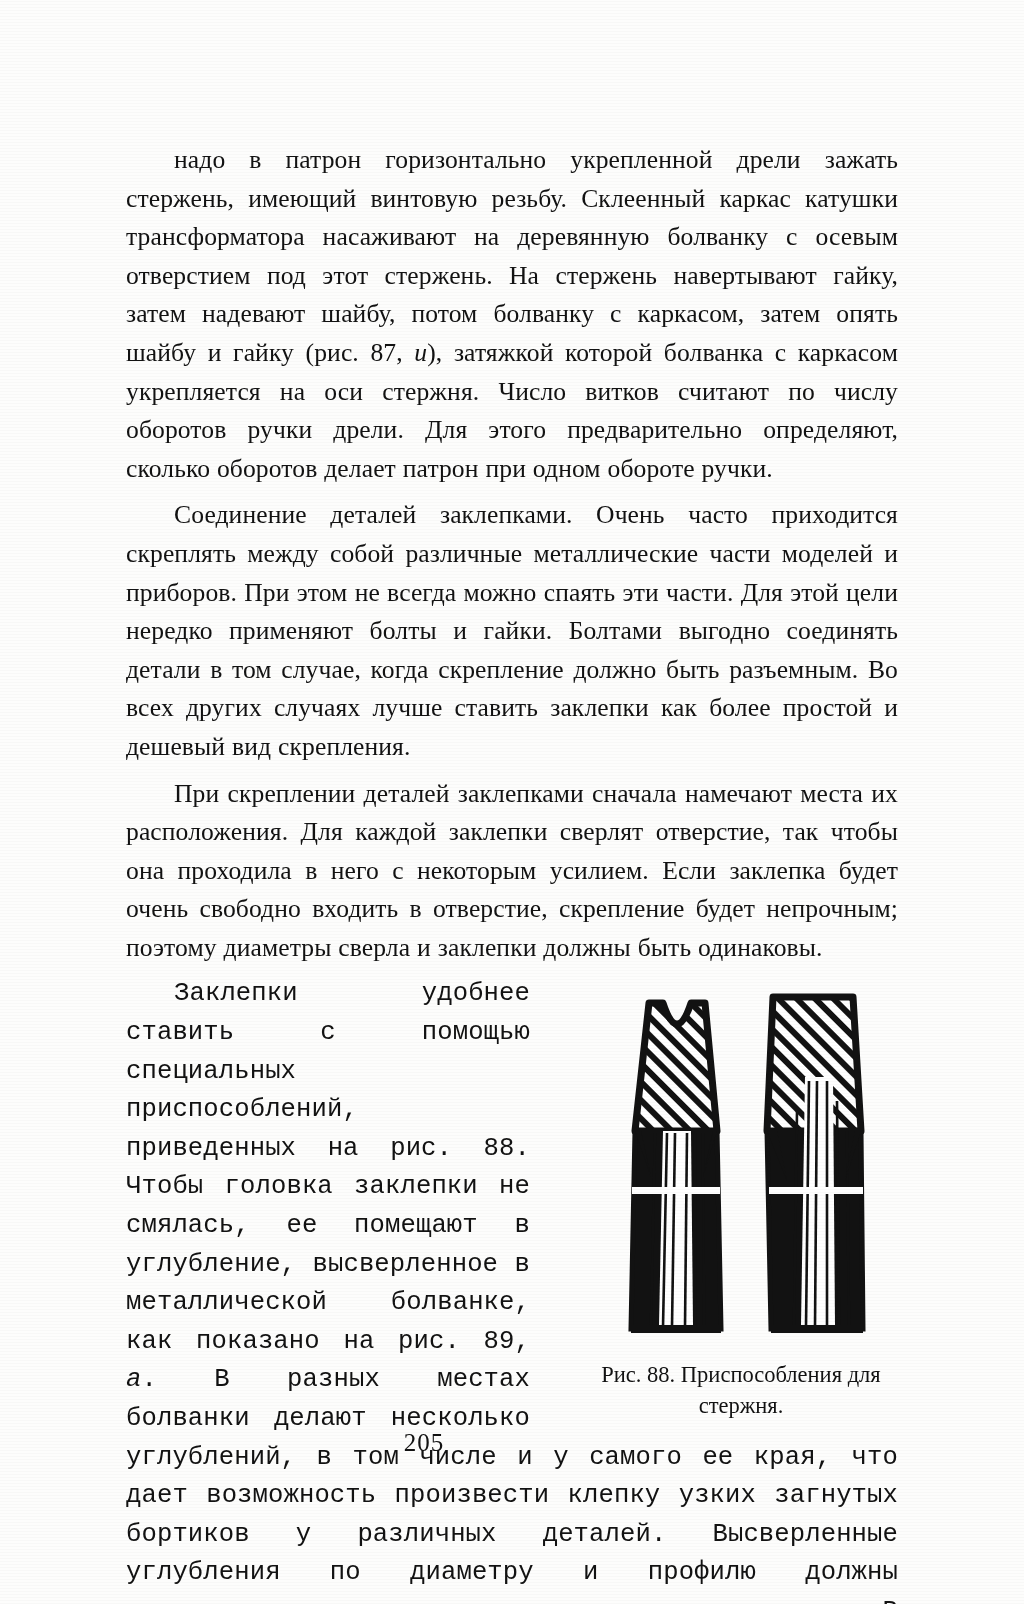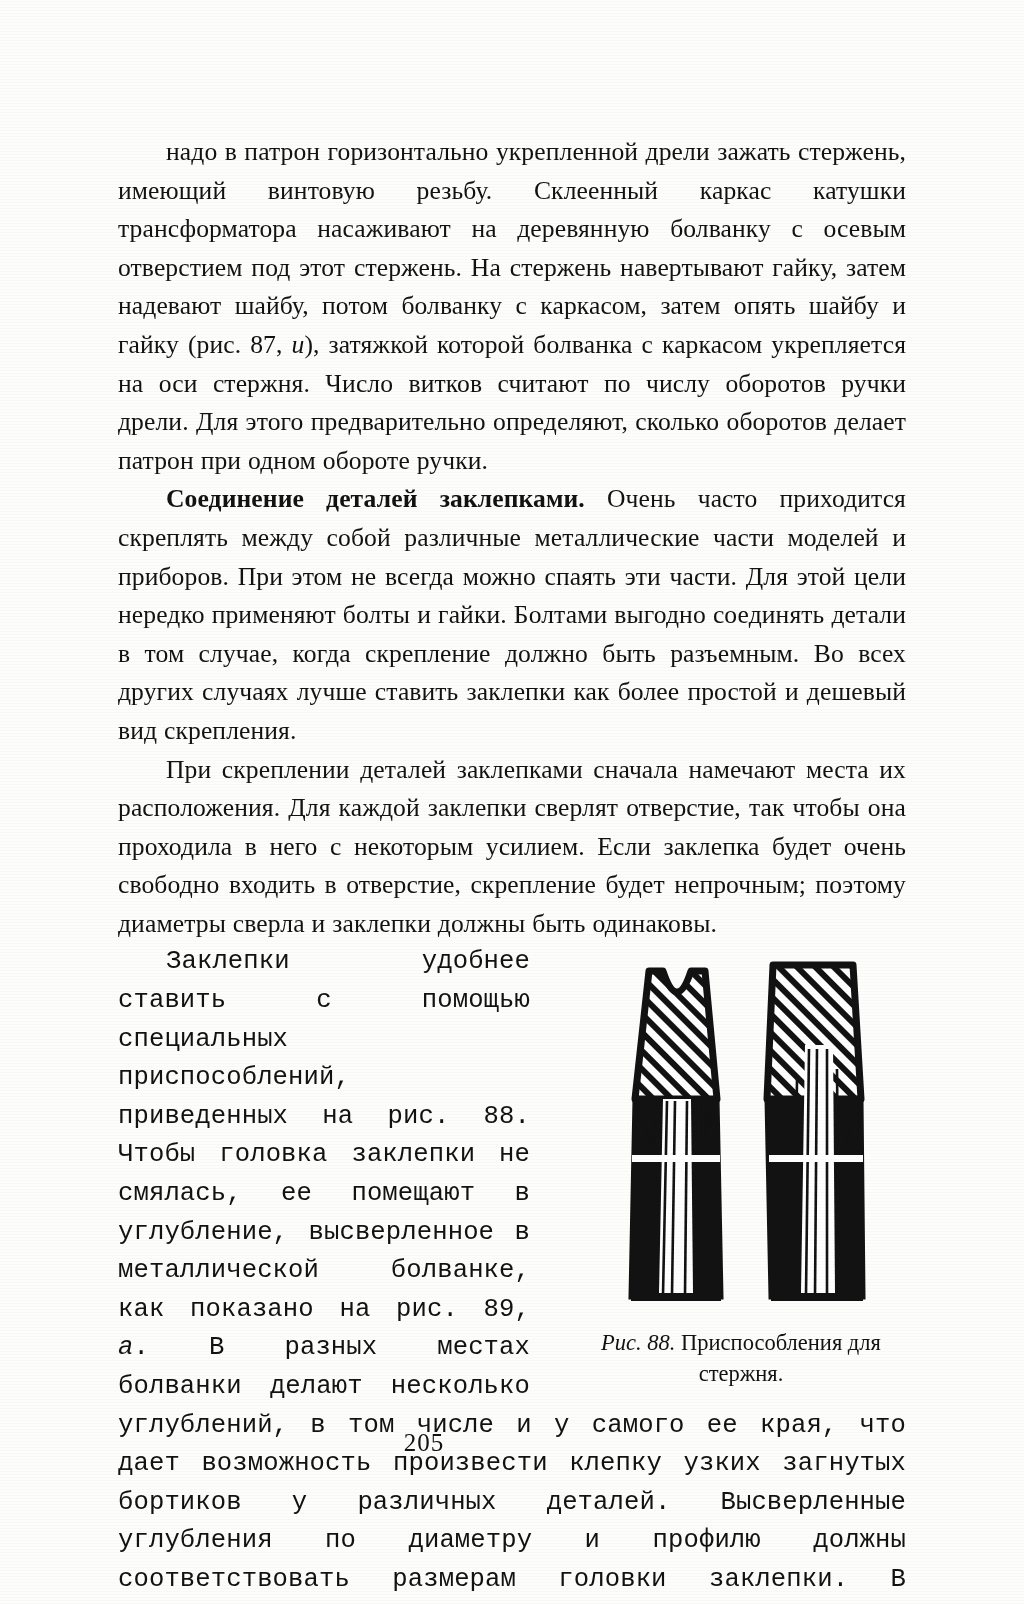--- a/index.html
+++ b/index.html
@@ -32,7 +32,7 @@
   }
 
   p {
-    margin: 0;
+    margin: 8px;
     font-size: 25.6px;
     line-height: 38.6px;
     text-align: justify;

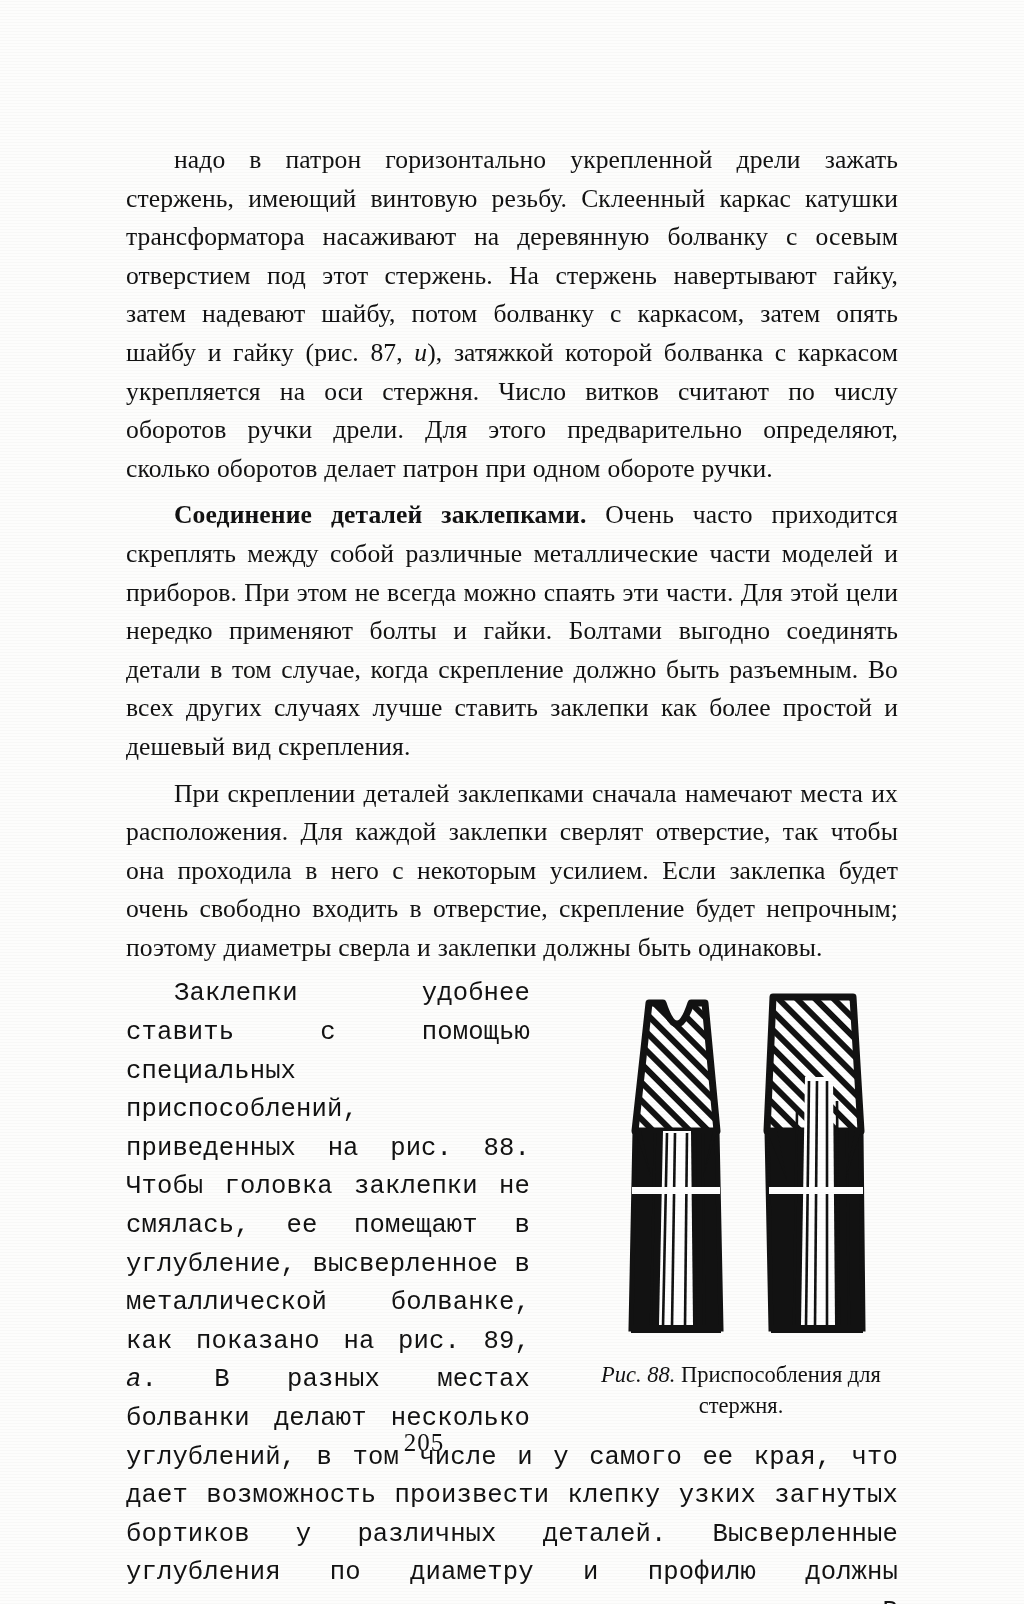--- a/index.html
+++ b/index.html
@@ -43,7 +43,7 @@
   }
   p.indent { text-indent: 48px; }
 
-  b.lead { font-weight: bold; }
+  b.lead { font-weight: normal; }
   i.it   { font-style: italic; }
 
   

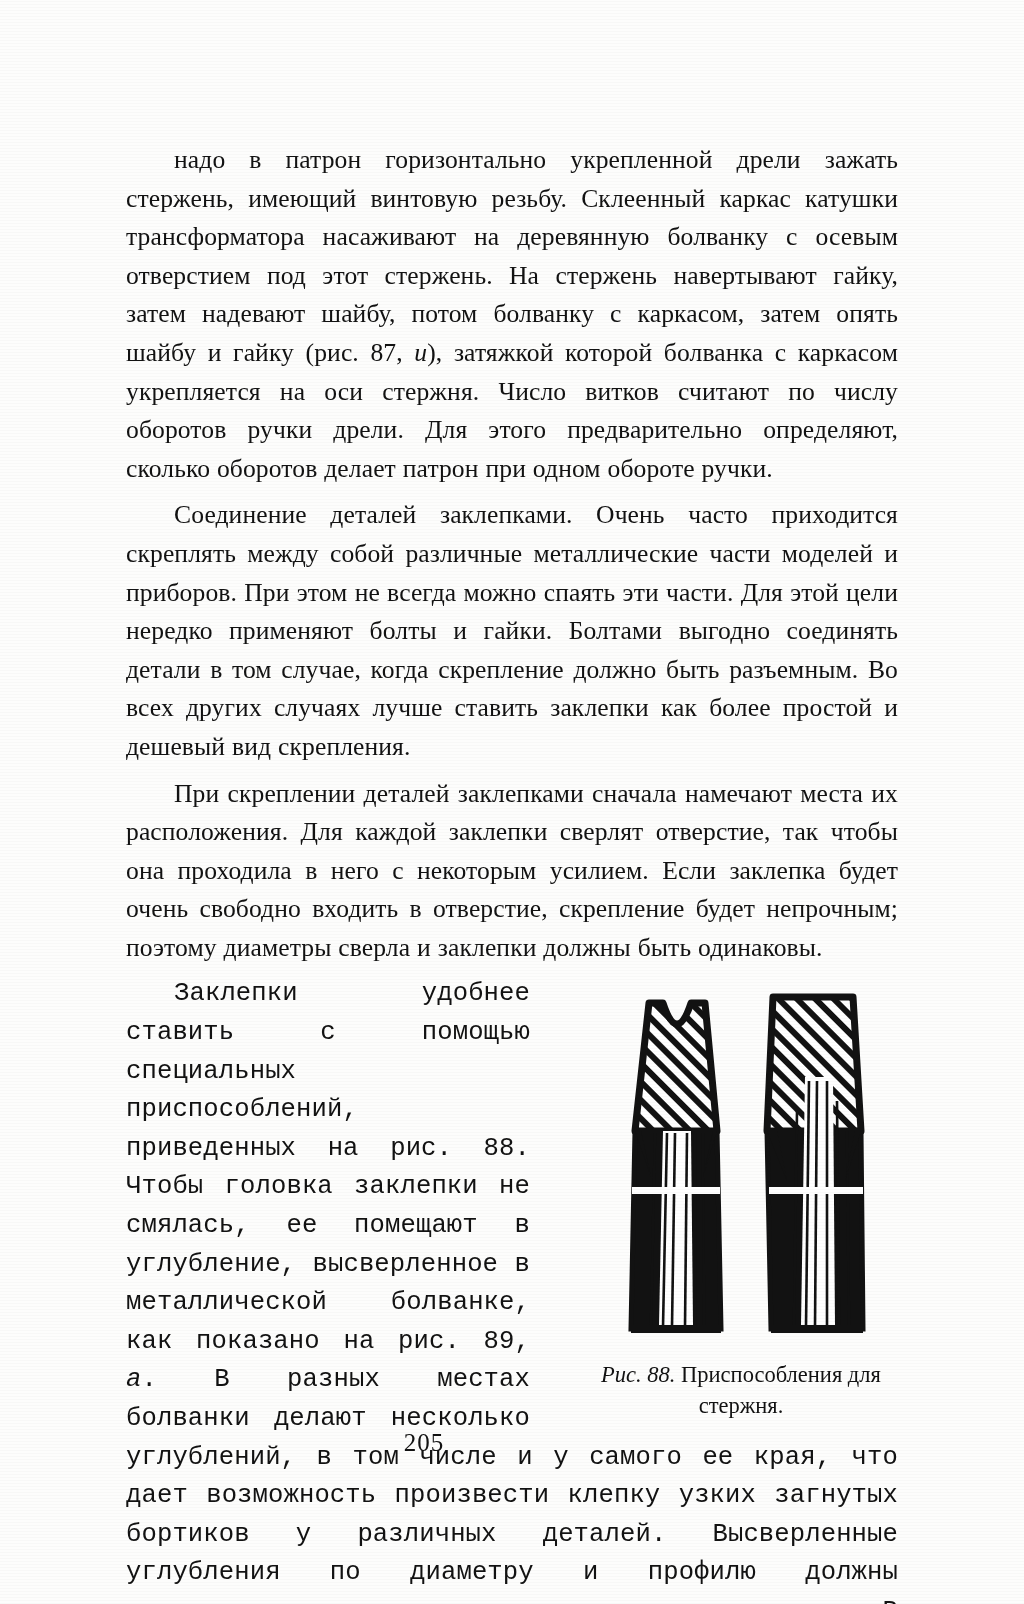--- a/index.html
+++ b/index.html
@@ -72,7 +72,7 @@
     text-align: center;
     text-indent: 0;
   }
-  .figure-caption .cap-num { font-style: italic; }
+  .figure-caption .cap-num { }
 
   .narrow-col p { text-align: justify; font-family: Liberation Mono, monospace; }
 

